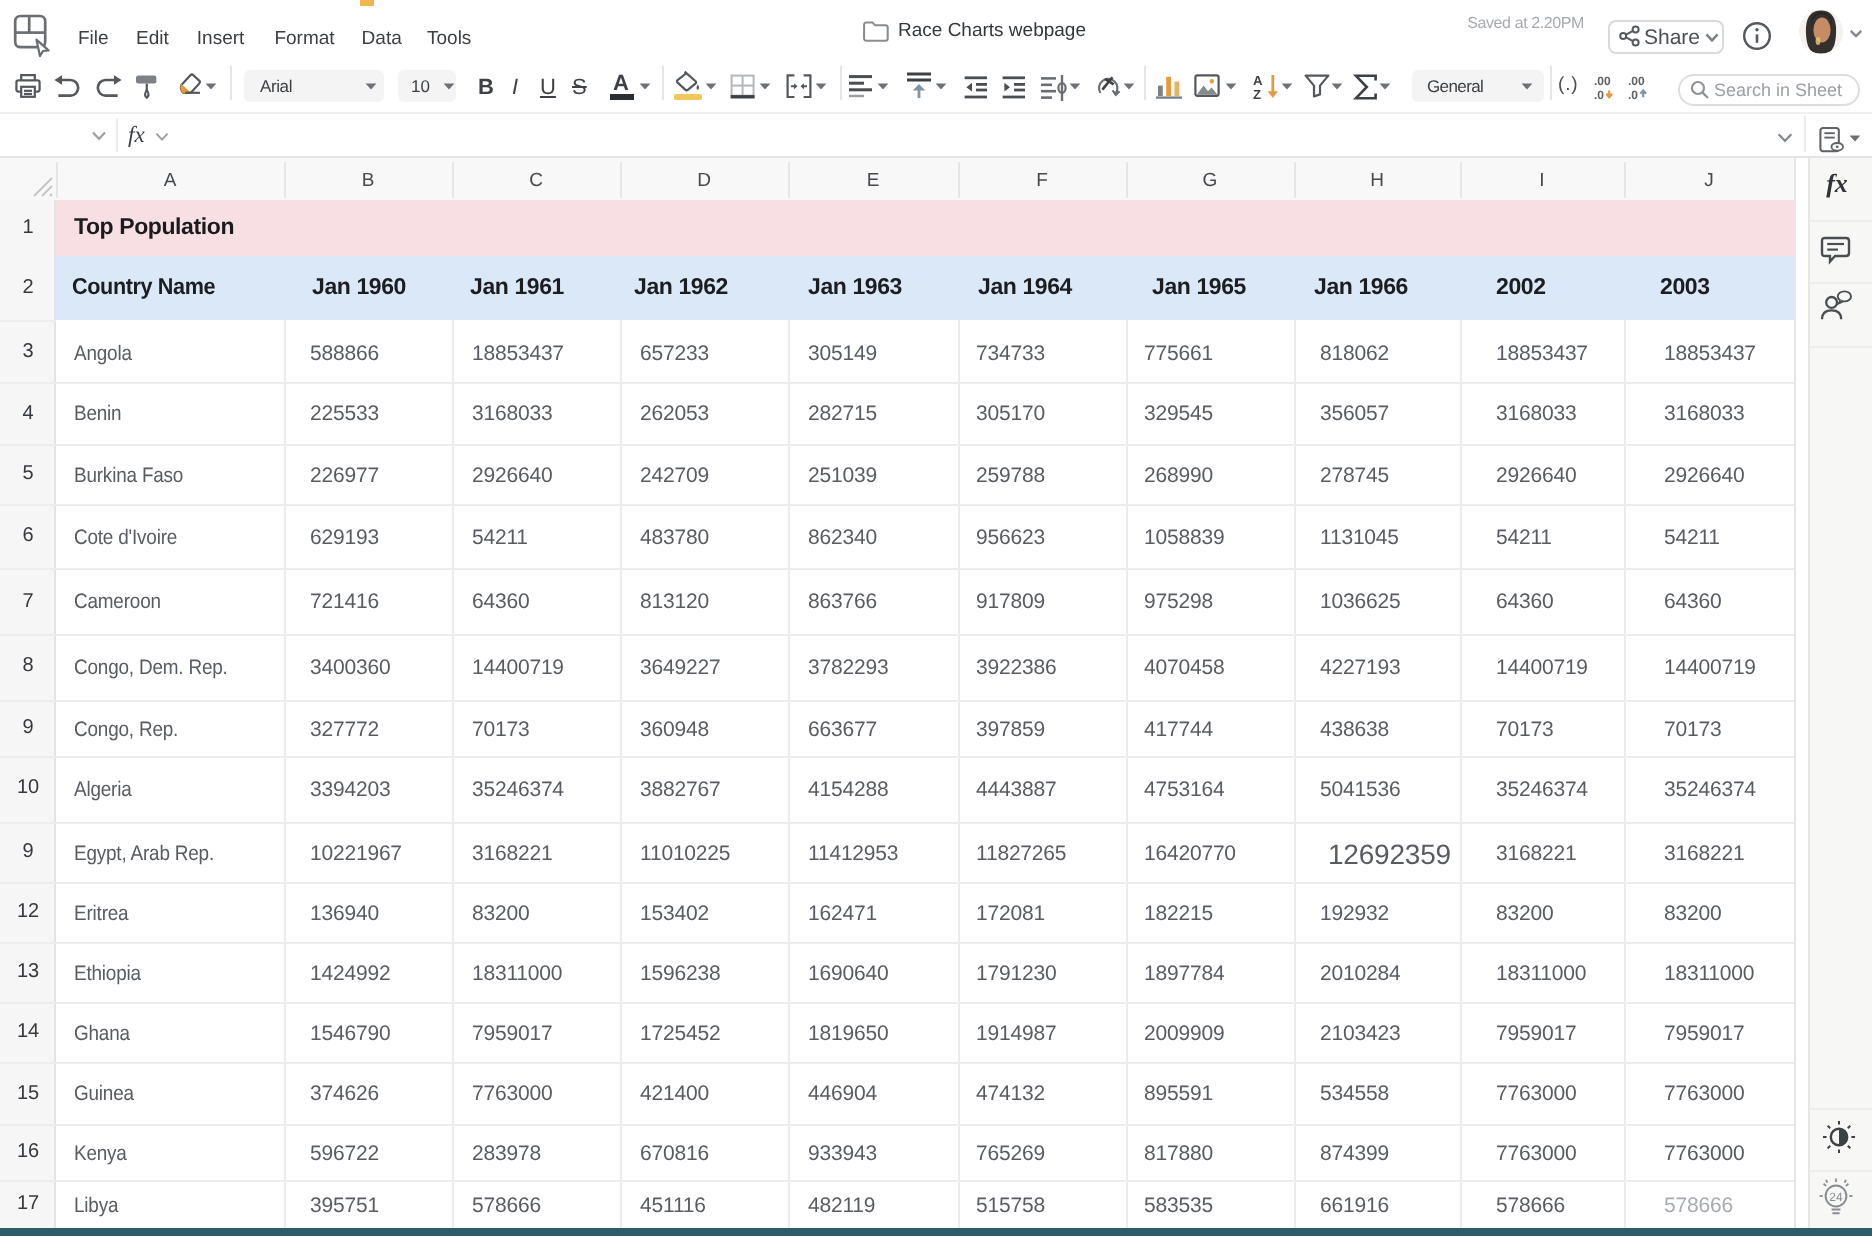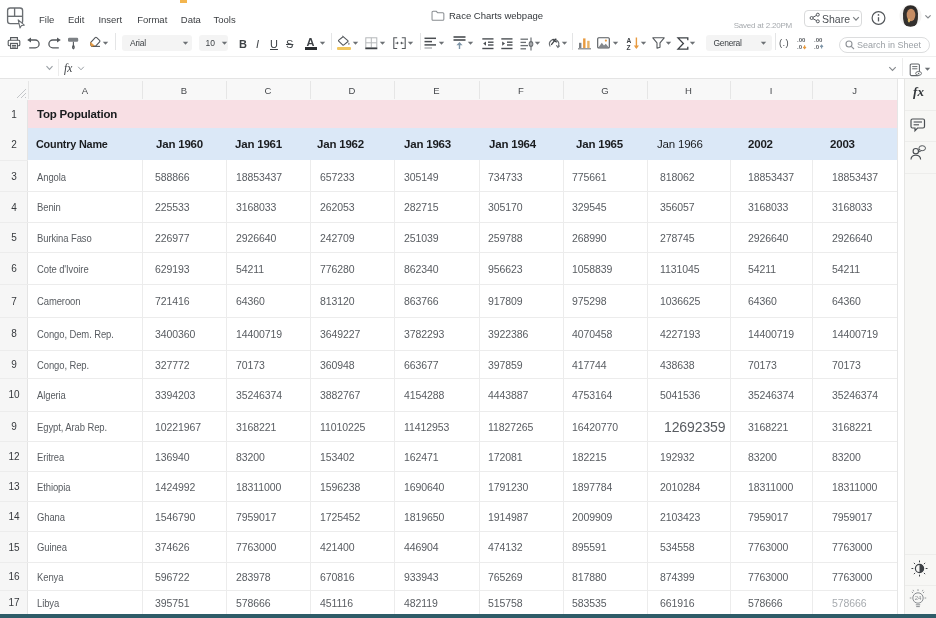--- a/index.html
+++ b/index.html
@@ -27,7 +27,7 @@
 <path d="M1 2.6 Q1 1.4 2.2 1.4 L5.6 1.4 L7 2.9 L12.6 2.9 Q13.8 2.9 13.8 4.1 L13.8 10 Q13.8 11.2 12.6 11.2 L2.2 11.2 Q1 11.2 1 10 Z" stroke="#888c90" stroke-width="1.1"></path>
 </svg>
 <div class="tx" style="left:449px;top:10px;font-size:9.5px;color:#33373b">Race Charts webpage</div>
-<div class="tx" style="left:792px;top:21px;font-size:8px;letter-spacing:-0.2px;color:#a6aaae;transform:translateX(-100%)">Saved at 2.20PM</div>
+<div class="tx" style="left:792px;top:7px;font-size:8px;letter-spacing:-0.2px;color:#a6aaae;transform:translateX(-100%)">Saved at 2.20PM</div>
 <div class="abs" style="left:804px;top:9.5px;width:57.5px;height:17px;border:1px solid #d9dadb;border-radius:4px;background:#fff"></div>
 <svg width="12" height="12" style="left:809px;top:12px" viewBox="0 0 12 12" fill="none" stroke="#55595e" stroke-width="1">
 <circle cx="2.6" cy="6" r="1.5"></circle>

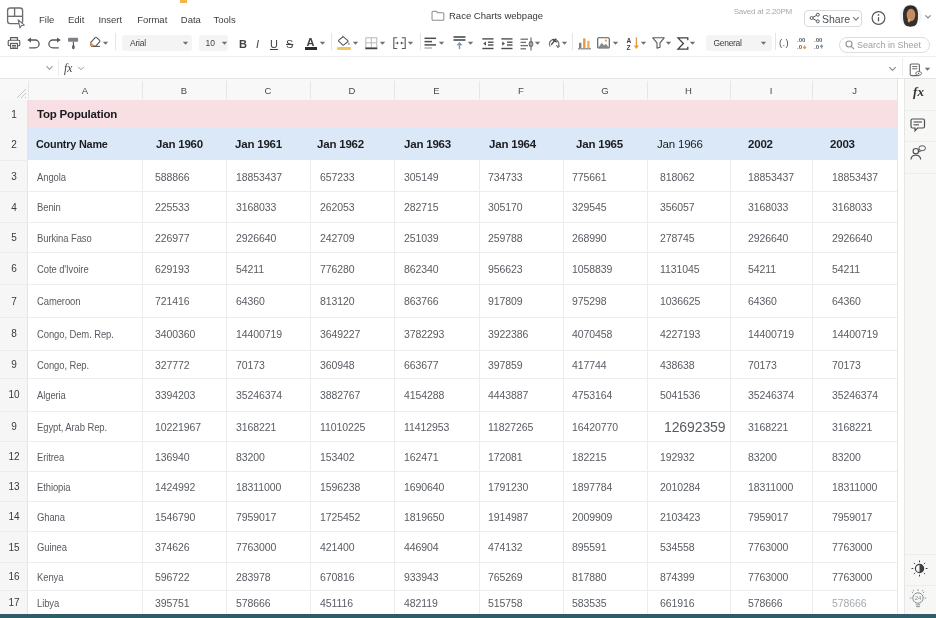--- a/index.html
+++ b/index.html
@@ -365,7 +365,7 @@
 <div class="tx" style="left:404px;top:144.0px;transform:translateY(-50%);font-size:11.5px;letter-spacing:-0.2px;font-weight:bold;color:#1b1d20">Jan 1963</div>
 <div class="tx" style="left:489px;top:144.0px;transform:translateY(-50%);font-size:11.5px;letter-spacing:-0.2px;font-weight:bold;color:#1b1d20">Jan 1964</div>
 <div class="tx" style="left:576px;top:144.0px;transform:translateY(-50%);font-size:11.5px;letter-spacing:-0.2px;font-weight:bold;color:#1b1d20">Jan 1965</div>
-<div class="tx" style="left:657px;top:144.0px;transform:translateY(-50%);font-size:11.5px;letter-spacing:-0.2px;font-weight:normal;color:#1b1d20">Jan 1966</div>
+<div class="tx" style="left:657px;top:144.0px;transform:translateY(-50%);font-size:11.5px;letter-spacing:-0.2px;font-weight:bold;color:#1b1d20">Jan 1966</div>
 <div class="tx" style="left:748px;top:144.0px;transform:translateY(-50%);font-size:11.5px;letter-spacing:-0.2px;font-weight:bold;color:#1b1d20">2002</div>
 <div class="tx" style="left:830px;top:144.0px;transform:translateY(-50%);font-size:11.5px;letter-spacing:-0.2px;font-weight:bold;color:#1b1d20">2003</div>
 <div class="tx" style="left:37px;top:176.5px;transform-origin:left center;transform:translateY(-50%) scaleX(0.9);font-size:10.5px;letter-spacing:-0.1px;color:#585c61">Angola</div>

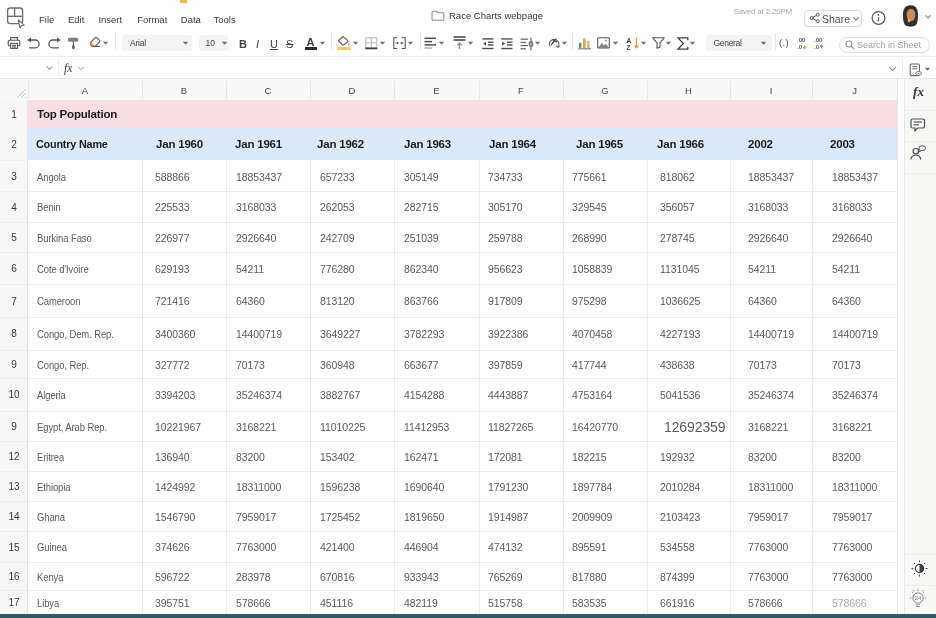--- a/index.html
+++ b/index.html
@@ -401,7 +401,7 @@
 <div class="tx" style="left:37px;top:269.1px;transform-origin:left center;transform:translateY(-50%) scaleX(0.9);font-size:10.5px;letter-spacing:-0.1px;color:#585c61">Cote d'Ivoire</div>
 <div class="tx" style="left:155px;top:269.1px;transform:translateY(-50%);font-size:10.5px;letter-spacing:-0.1px;color:#585c61">629193</div>
 <div class="tx" style="left:236px;top:269.1px;transform:translateY(-50%);font-size:10.5px;letter-spacing:-0.1px;color:#585c61">54211</div>
-<div class="tx" style="left:320px;top:269.1px;transform:translateY(-50%);font-size:10.5px;letter-spacing:-0.1px;color:#585c61">776280</div>
+<div class="tx" style="left:320px;top:269.1px;transform:translateY(-50%);font-size:10.5px;letter-spacing:-0.1px;color:#585c61">483780</div>
 <div class="tx" style="left:404px;top:269.1px;transform:translateY(-50%);font-size:10.5px;letter-spacing:-0.1px;color:#585c61">862340</div>
 <div class="tx" style="left:488px;top:269.1px;transform:translateY(-50%);font-size:10.5px;letter-spacing:-0.1px;color:#585c61">956623</div>
 <div class="tx" style="left:572px;top:269.1px;transform:translateY(-50%);font-size:10.5px;letter-spacing:-0.1px;color:#585c61">1058839</div>

